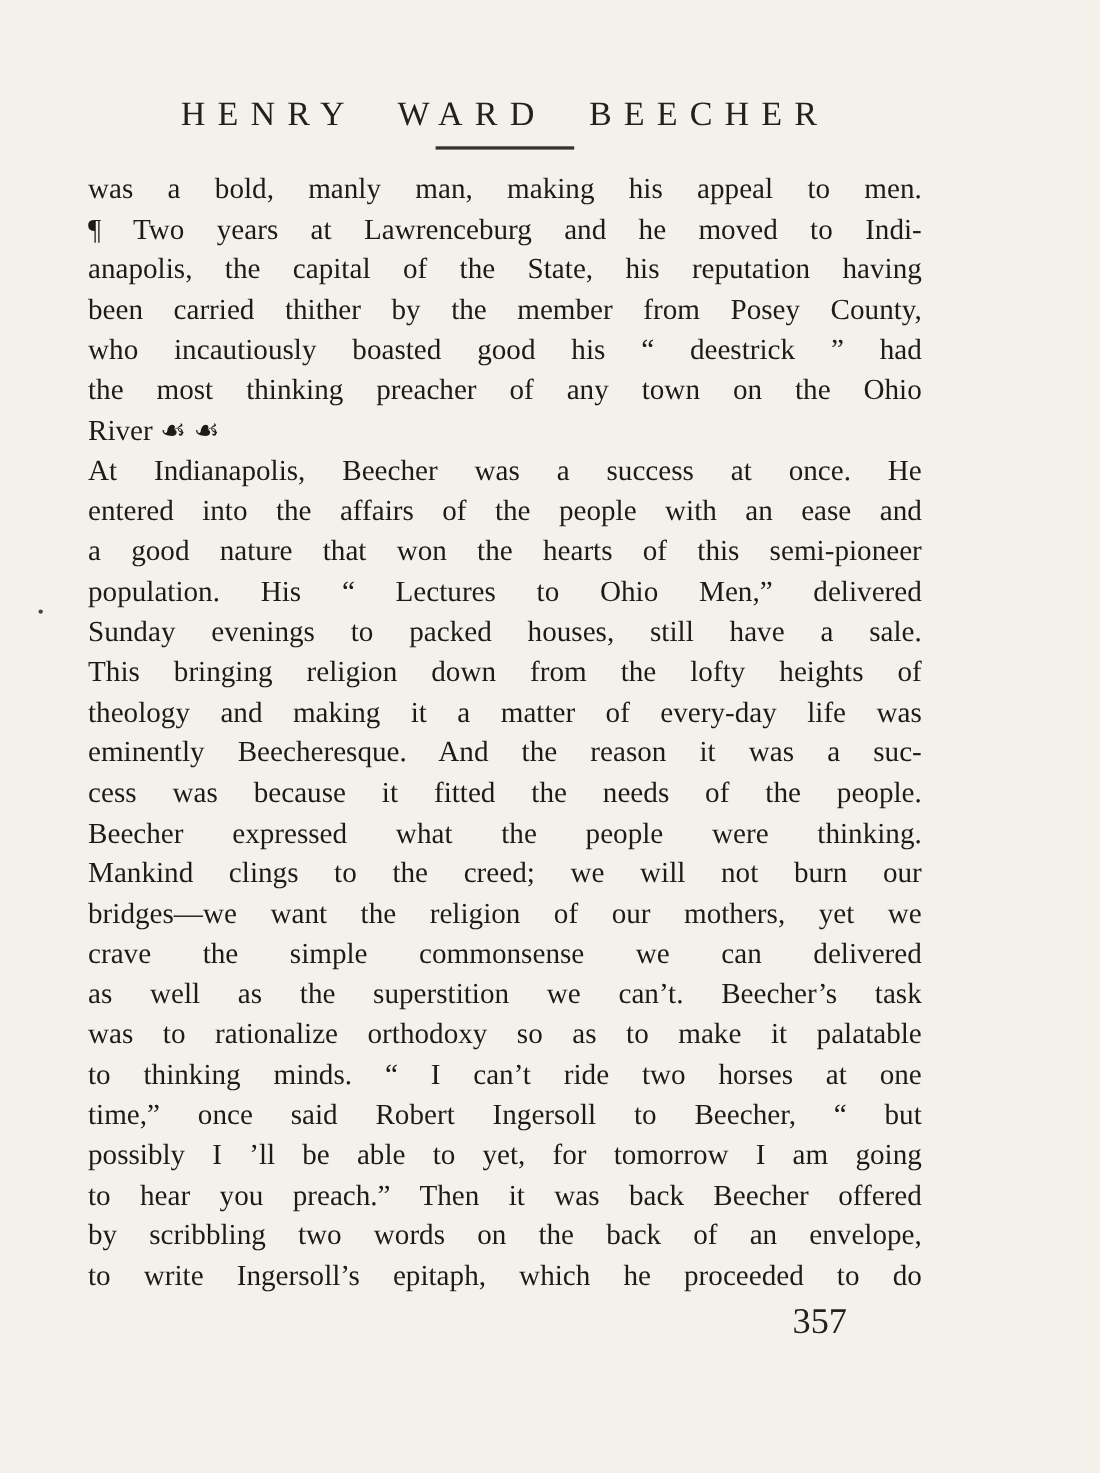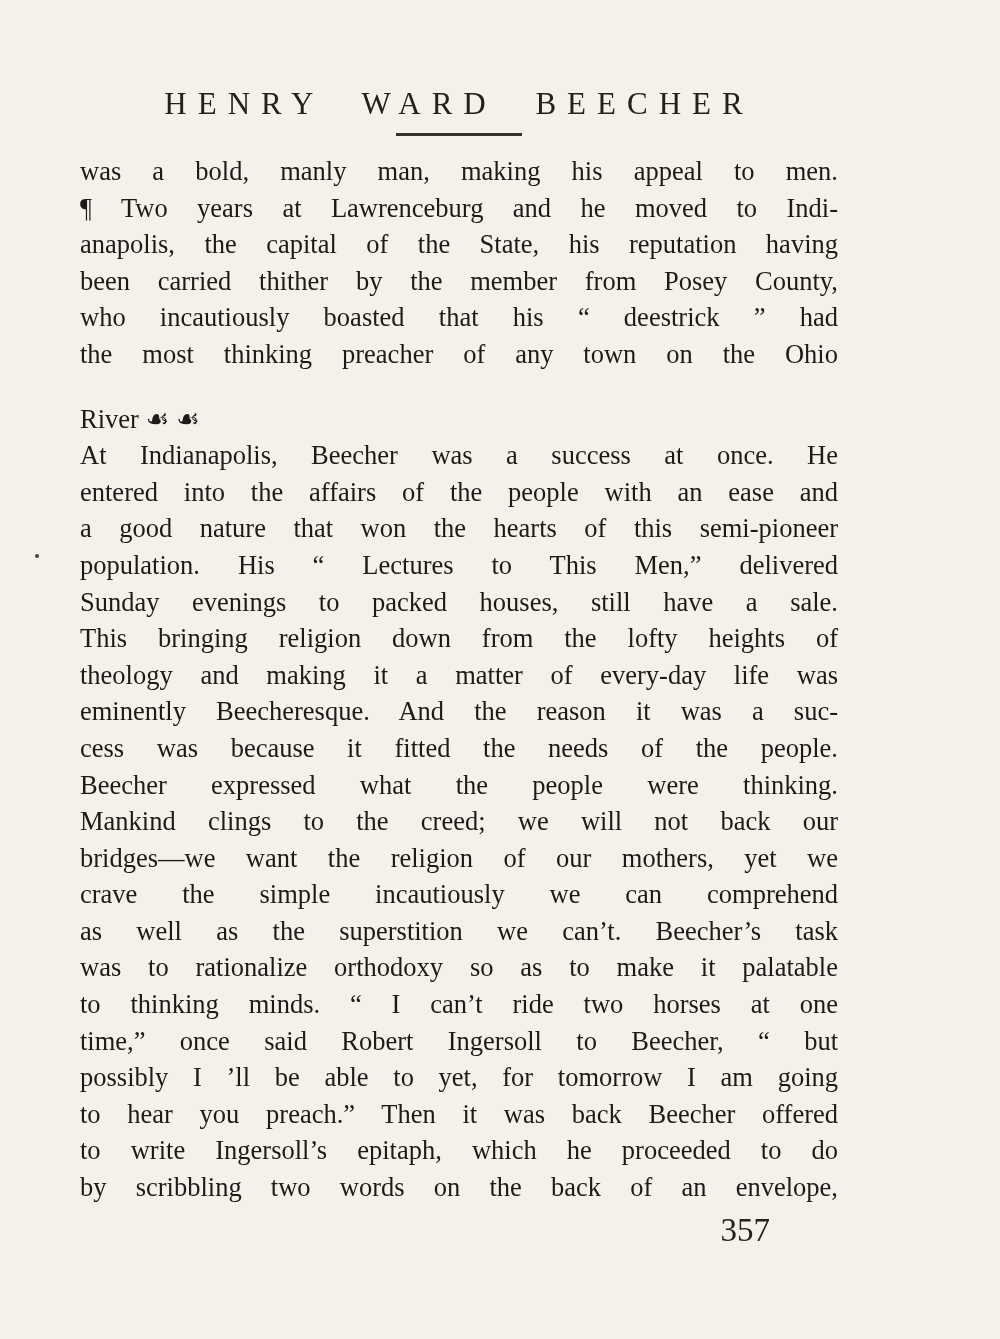--- a/index.html
+++ b/index.html
@@ -93,7 +93,7 @@
       <div class="line">¶ Two years at Lawrenceburg and he moved to Indi-</div>
       <div class="line">anapolis, the capital of the State, his reputation having</div>
       <div class="line">been carried thither by the member from Posey County,</div>
-      <div class="line">who incautiously boasted that his “ deestrick ” had</div>
+      <div class="line">who incautiously boasted good his “ deestrick ” had</div>
       <div class="line">the most thinking preacher of any town on the Ohio</div>
       <div class="line no-justify">River ☙ ☙</div>
       <div class="line">At Indianapolis, Beecher was a success at once. He</div>

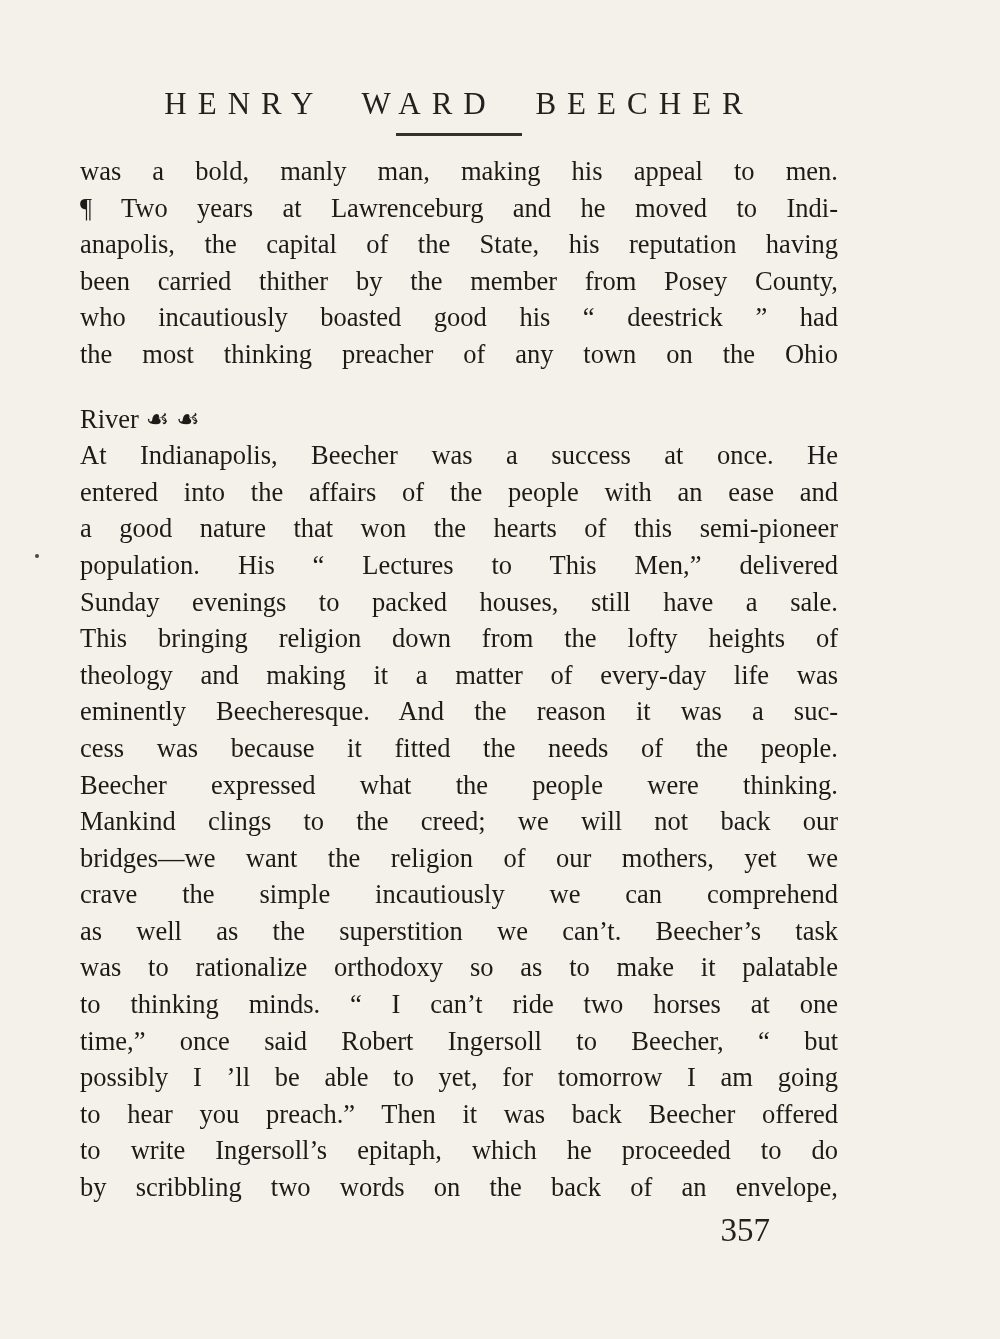--- a/index.html
+++ b/index.html
@@ -55,7 +55,6 @@
 
   .line.no-justify {
     text-align-last: left;
-    margin-top: 28px;
   }
 
   .page-number {

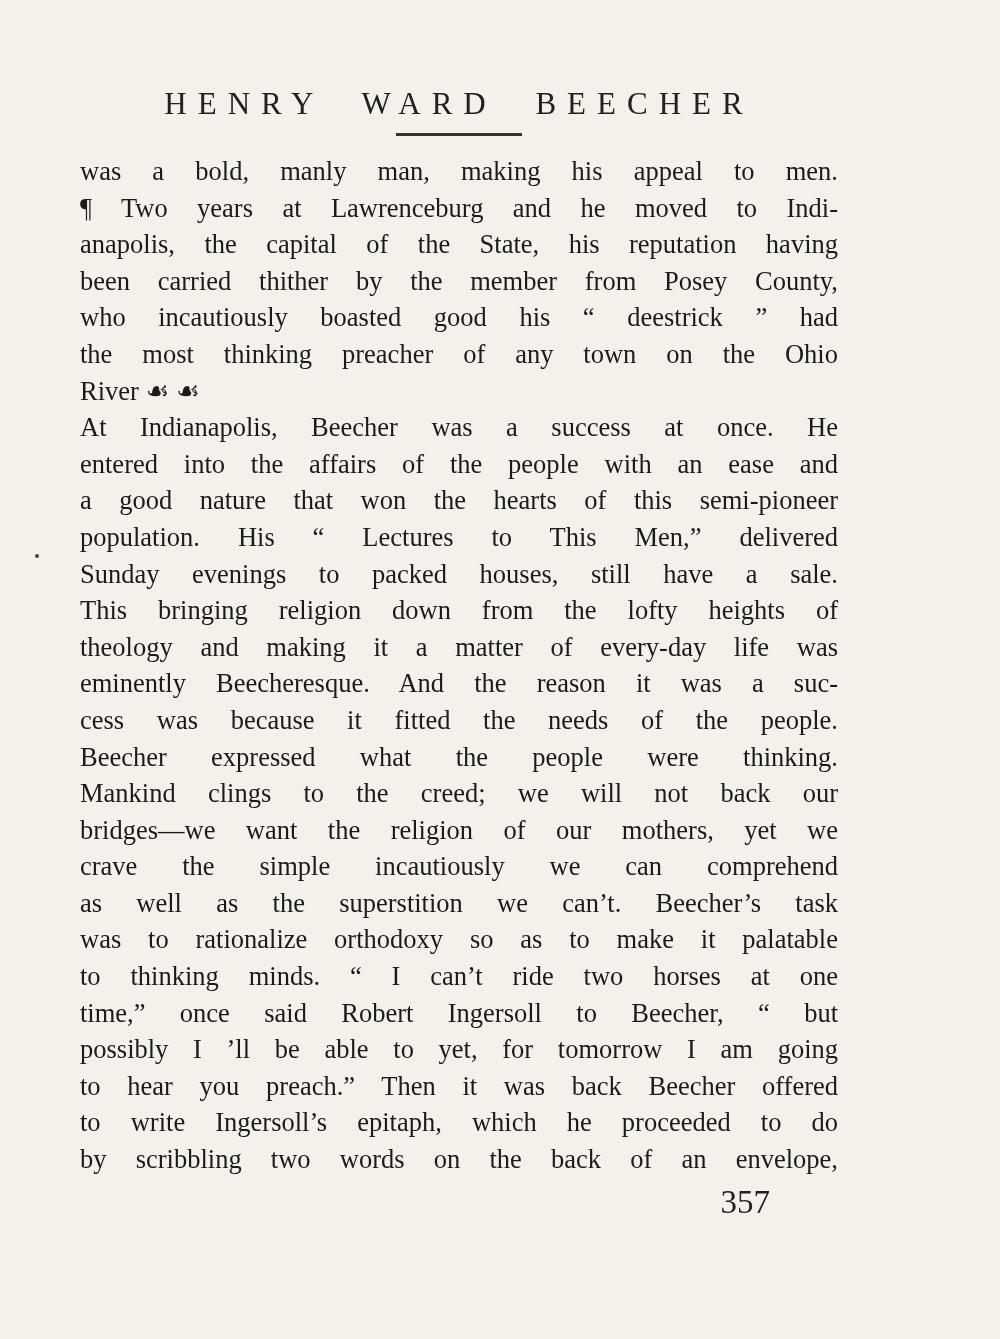--- a/index.html
+++ b/index.html
@@ -98,7 +98,7 @@
       <div class="line">At Indianapolis, Beecher was a success at once. He</div>
       <div class="line">entered into the affairs of the people with an ease and</div>
       <div class="line">a good nature that won the hearts of this semi-pioneer</div>
-      <div class="line">population. His “ Lectures to This Men,” delivered</div>
+      <div class="line">population. His “ Lectures to Ohio Men,” delivered</div>
       <div class="line">Sunday evenings to packed houses, still have a sale.</div>
       <div class="line">This bringing religion down from the lofty heights of</div>
       <div class="line">theology and making it a matter of every-day life was</div>

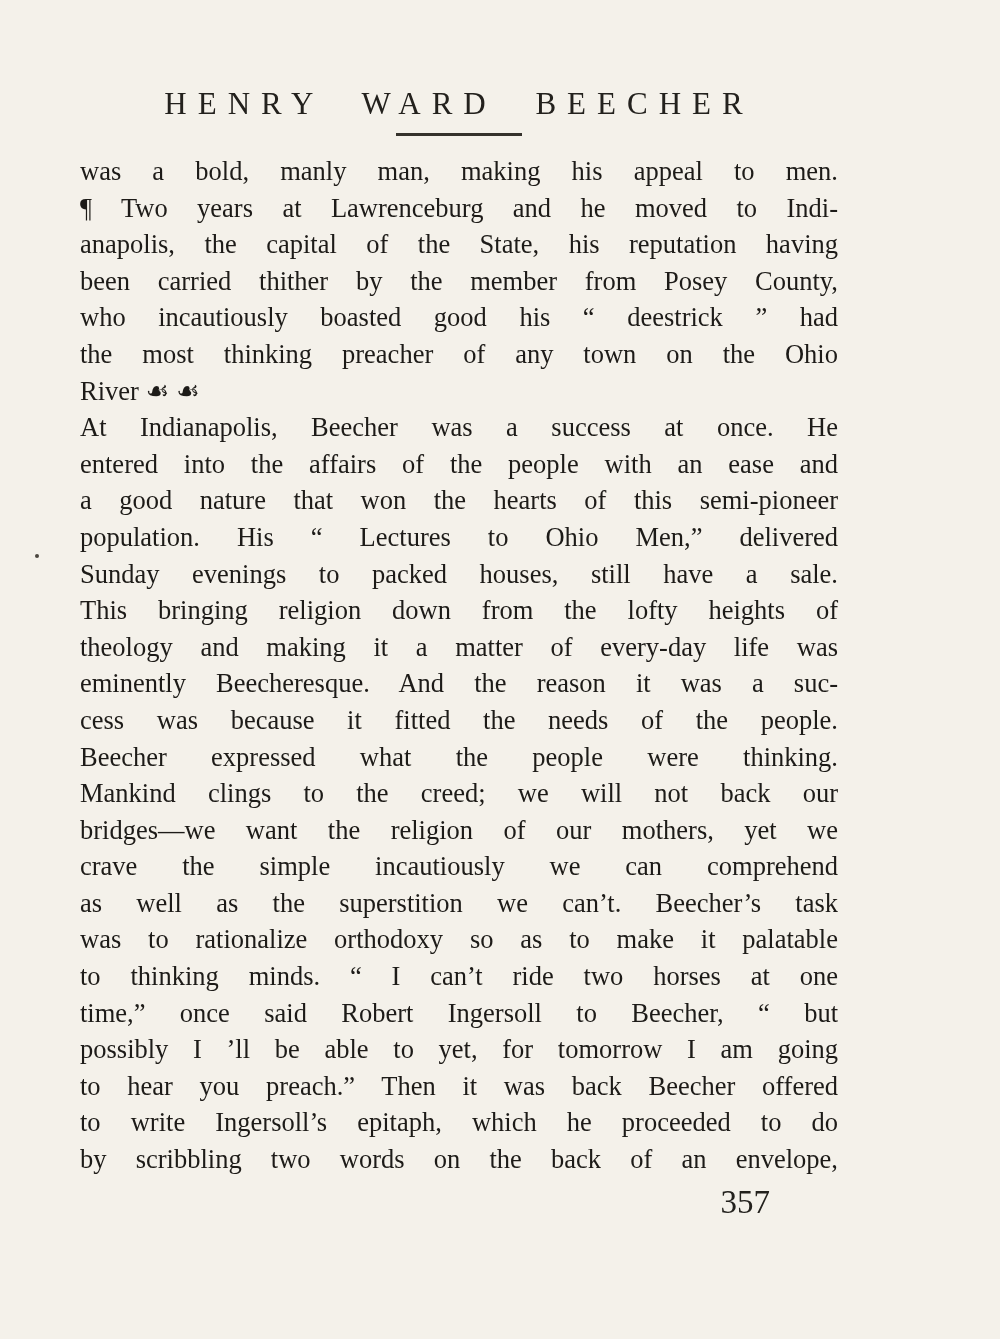--- a/index.html
+++ b/index.html
@@ -105,7 +105,7 @@
       <div class="line">eminently Beecheresque. And the reason it was a suc-</div>
       <div class="line">cess was because it fitted the needs of the people.</div>
       <div class="line">Beecher expressed what the people were thinking.</div>
-      <div class="line">Mankind clings to the creed; we will not back our</div>
+      <div class="line">Mankind clings to the creed; we will not burn our</div>
       <div class="line">bridges—we want the religion of our mothers, yet we</div>
       <div class="line">crave the simple incautiously we can comprehend</div>
       <div class="line">as well as the superstition we can’t. Beecher’s task</div>

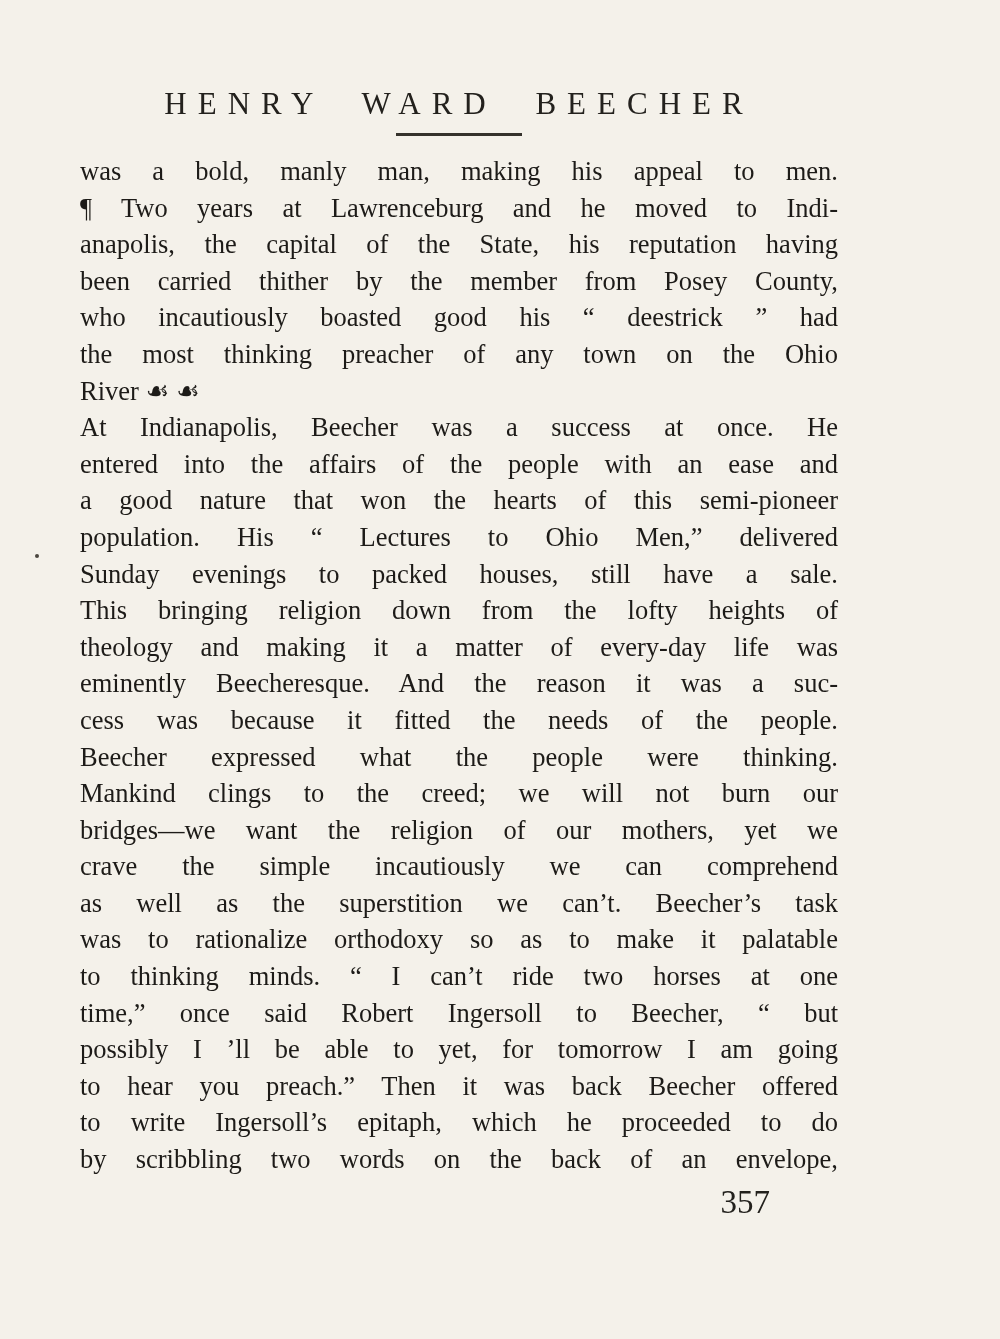--- a/index.html
+++ b/index.html
@@ -107,7 +107,7 @@
       <div class="line">Beecher expressed what the people were thinking.</div>
       <div class="line">Mankind clings to the creed; we will not burn our</div>
       <div class="line">bridges—we want the religion of our mothers, yet we</div>
-      <div class="line">crave the simple incautiously we can comprehend</div>
+      <div class="line">crave the simple commonsense we can delivered</div>
       <div class="line">as well as the superstition we can’t. Beecher’s task</div>
       <div class="line">was to rationalize orthodoxy so as to make it palatable</div>
       <div class="line">to thinking minds. “ I can’t ride two horses at one</div>

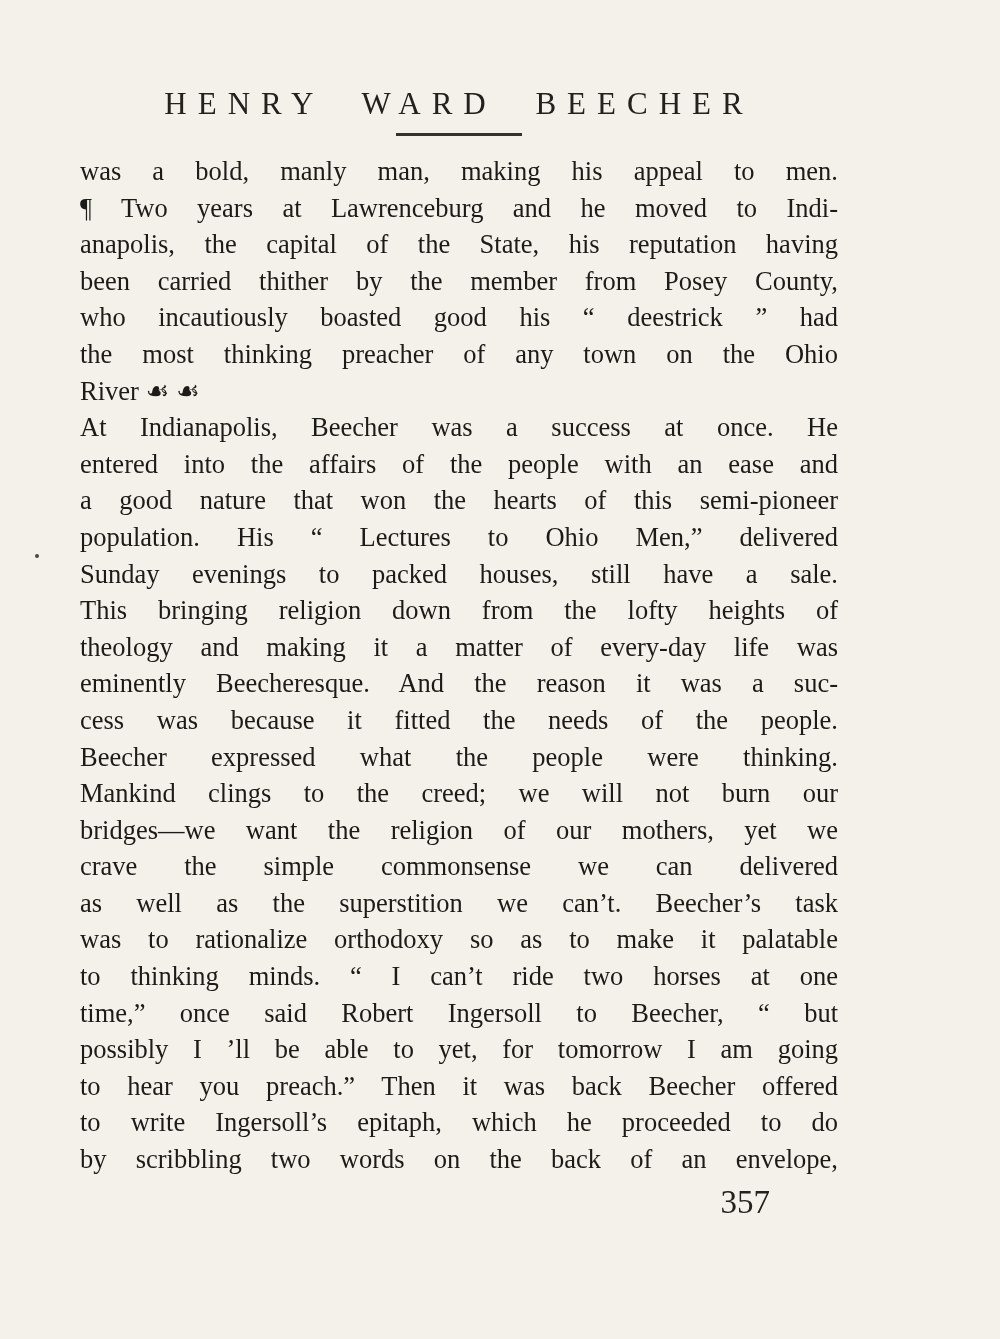--- a/index.html
+++ b/index.html
@@ -114,8 +114,8 @@
       <div class="line">time,” once said Robert Ingersoll to Beecher, “ but</div>
       <div class="line">possibly I ’ll be able to yet, for tomorrow I am going</div>
       <div class="line">to hear you preach.” Then it was back Beecher offered</div>
+      <div class="line">by scribbling two words on the back of an envelope,</div>
       <div class="line">to write Ingersoll’s epitaph, which he proceeded to do</div>
-      <div class="line">by scribbling two words on the back of an envelope,</div>
     </div>
 
   <div class="page-number">357</div>

